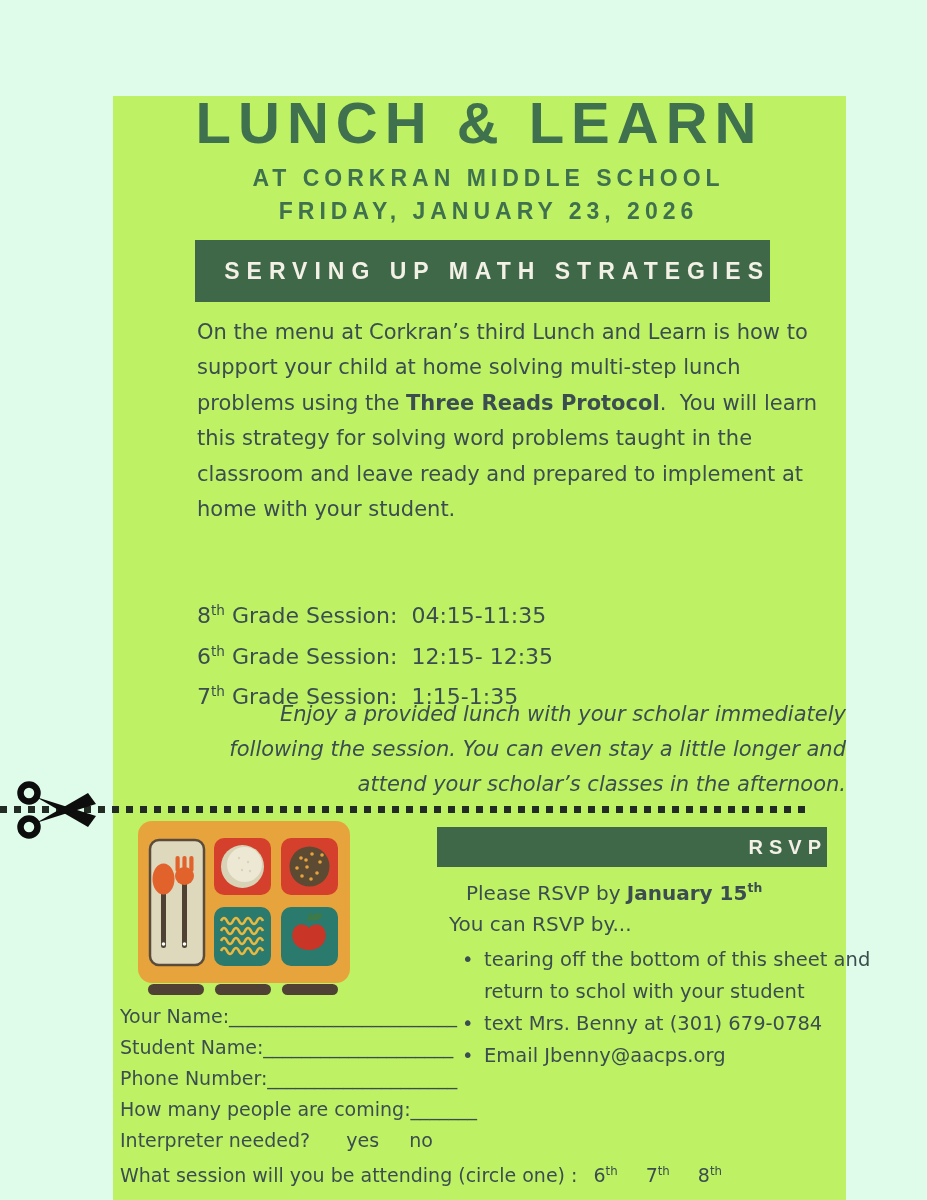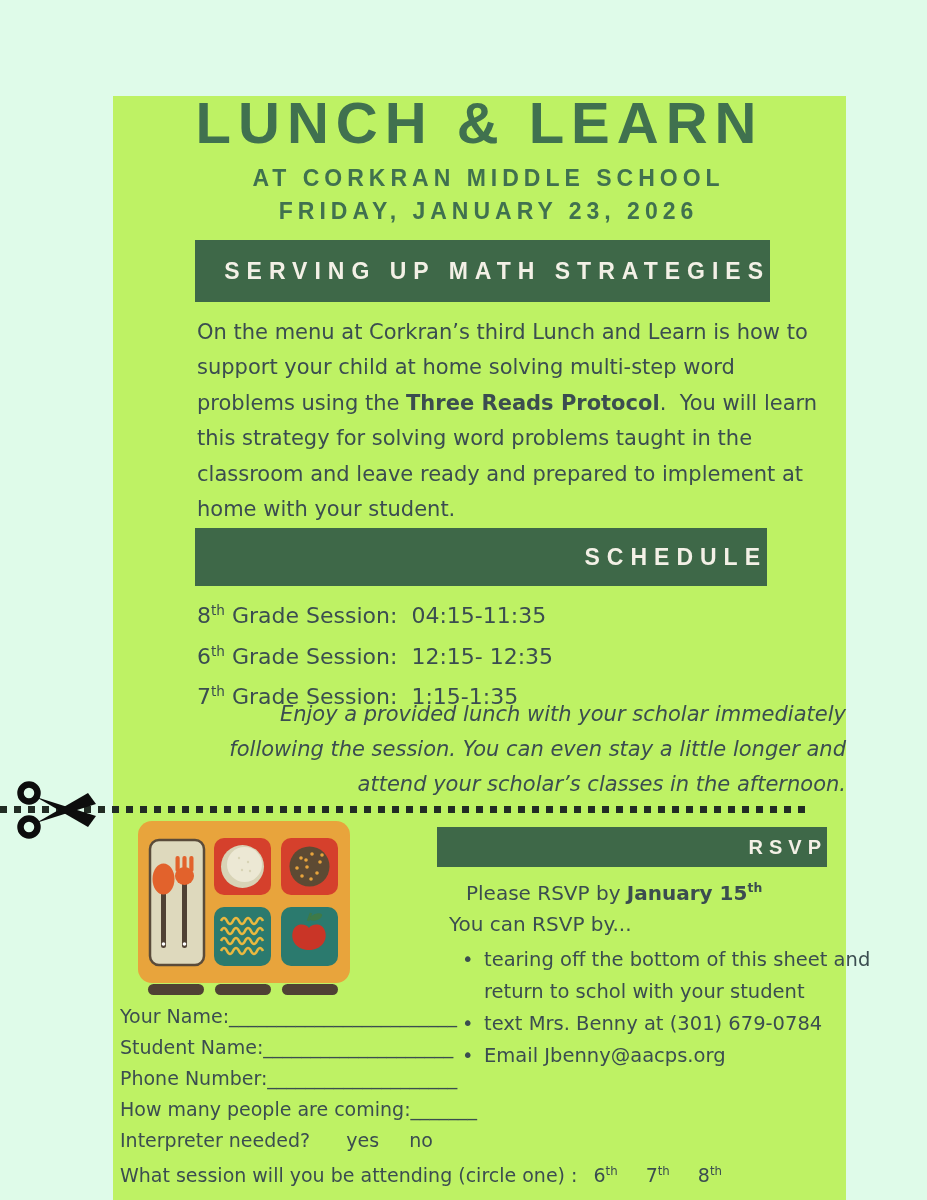--- a/index.html
+++ b/index.html
@@ -72,7 +72,7 @@
 
     <div class="abs intro">
       <div class="line">On the menu at Corkran’s third Lunch and Learn is how to</div>
-      <div class="line">support your child at home solving multi-step word</div>
+      <div class="line">support your child at home solving multi-step lunch</div>
       <div class="line"><span>problems using the </span><b>Three Reads Protocol</b><span>.  You will learn</span></div>
       <div class="line">this strategy for solving word problems taught in the</div>
       <div class="line">classroom and leave ready and prepared to implement at</div>

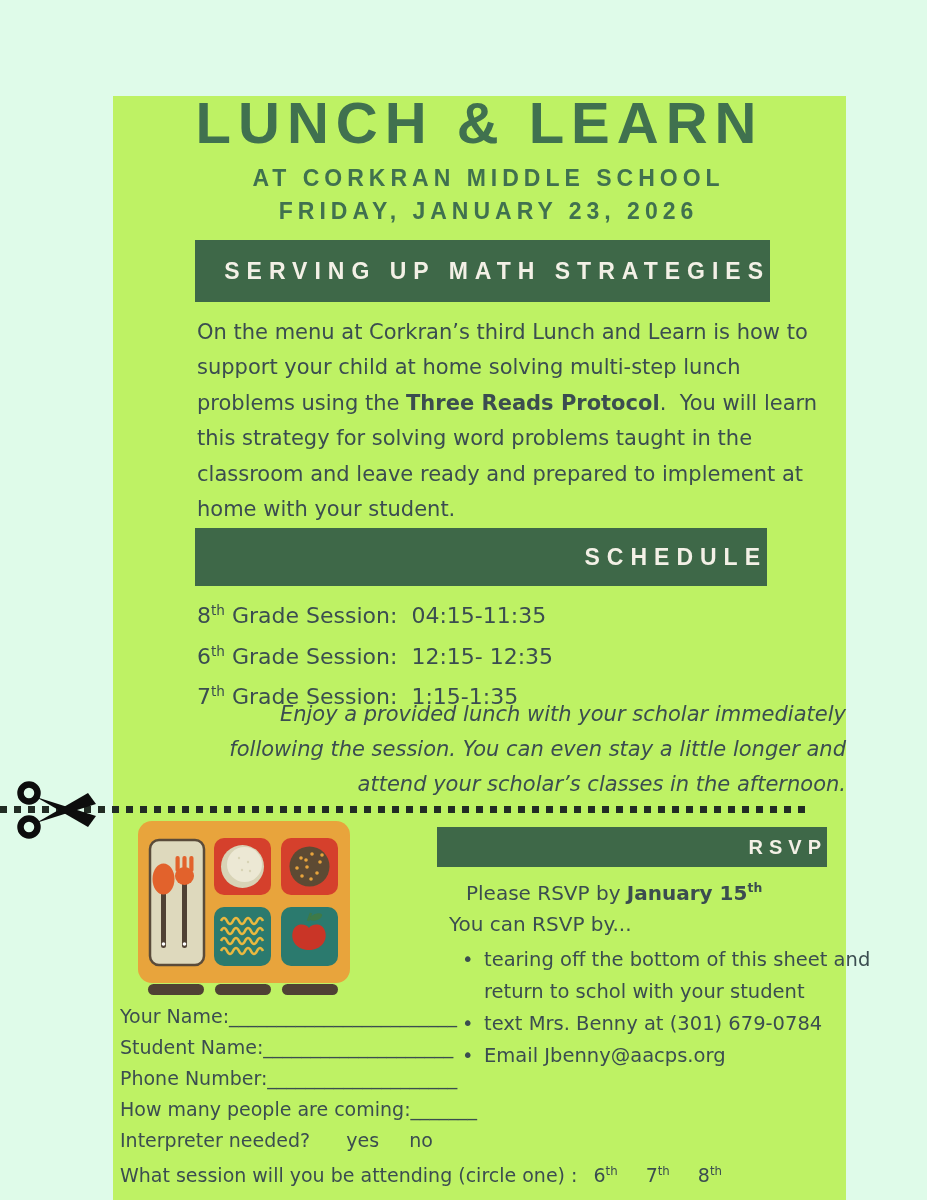--- a/index.html
+++ b/index.html
@@ -79,7 +79,6 @@
       <div class="line">home with your student.</div>
     </div>
 
-    <div class="abs band band2">SCHEDULE</div>
 
     <div class="abs sched">
       <div class="line"><span>8</span><sup>th</sup><span> Grade Session:  04:15-11:35</span></div>

